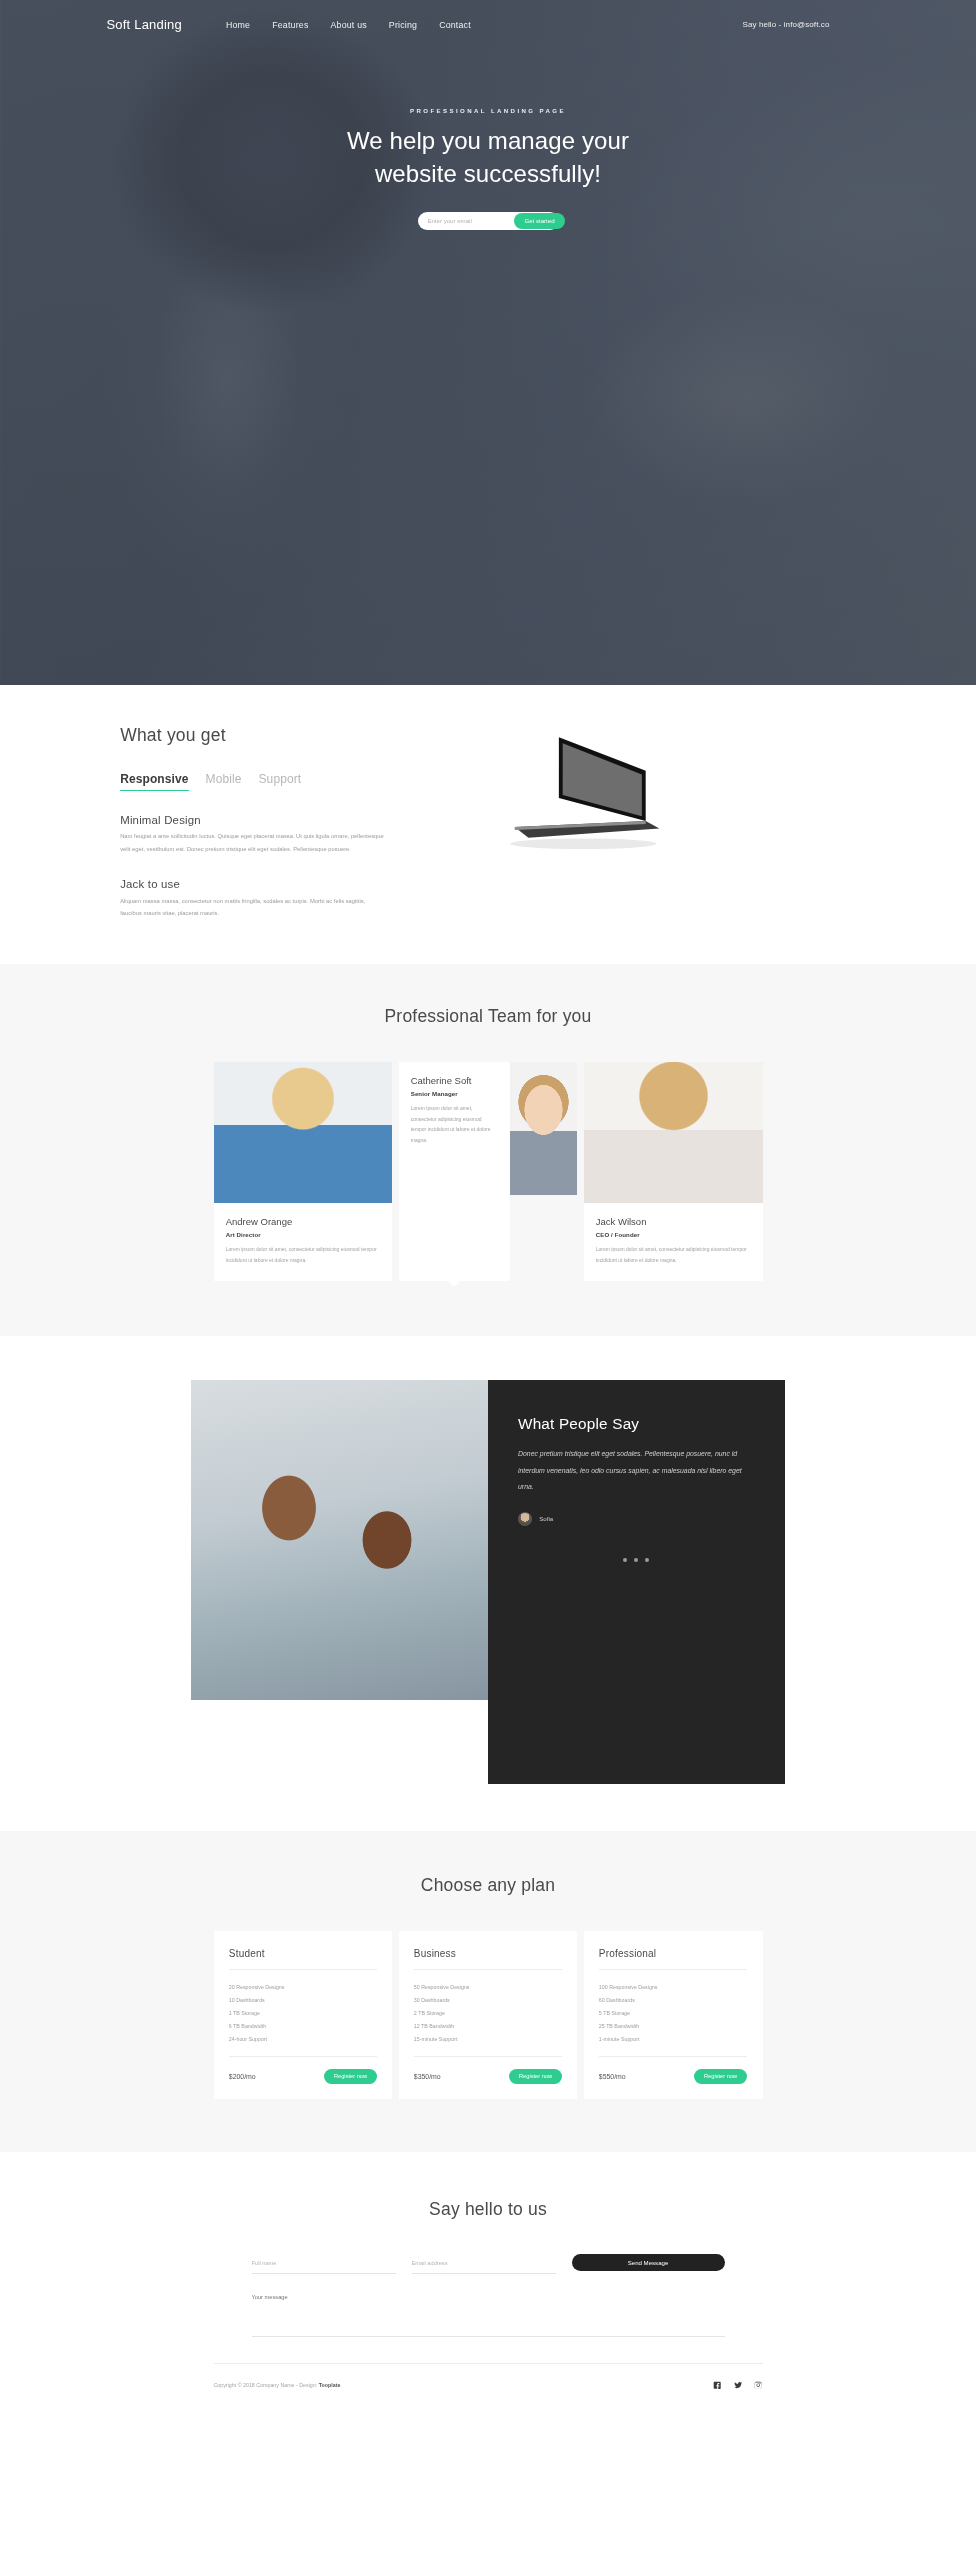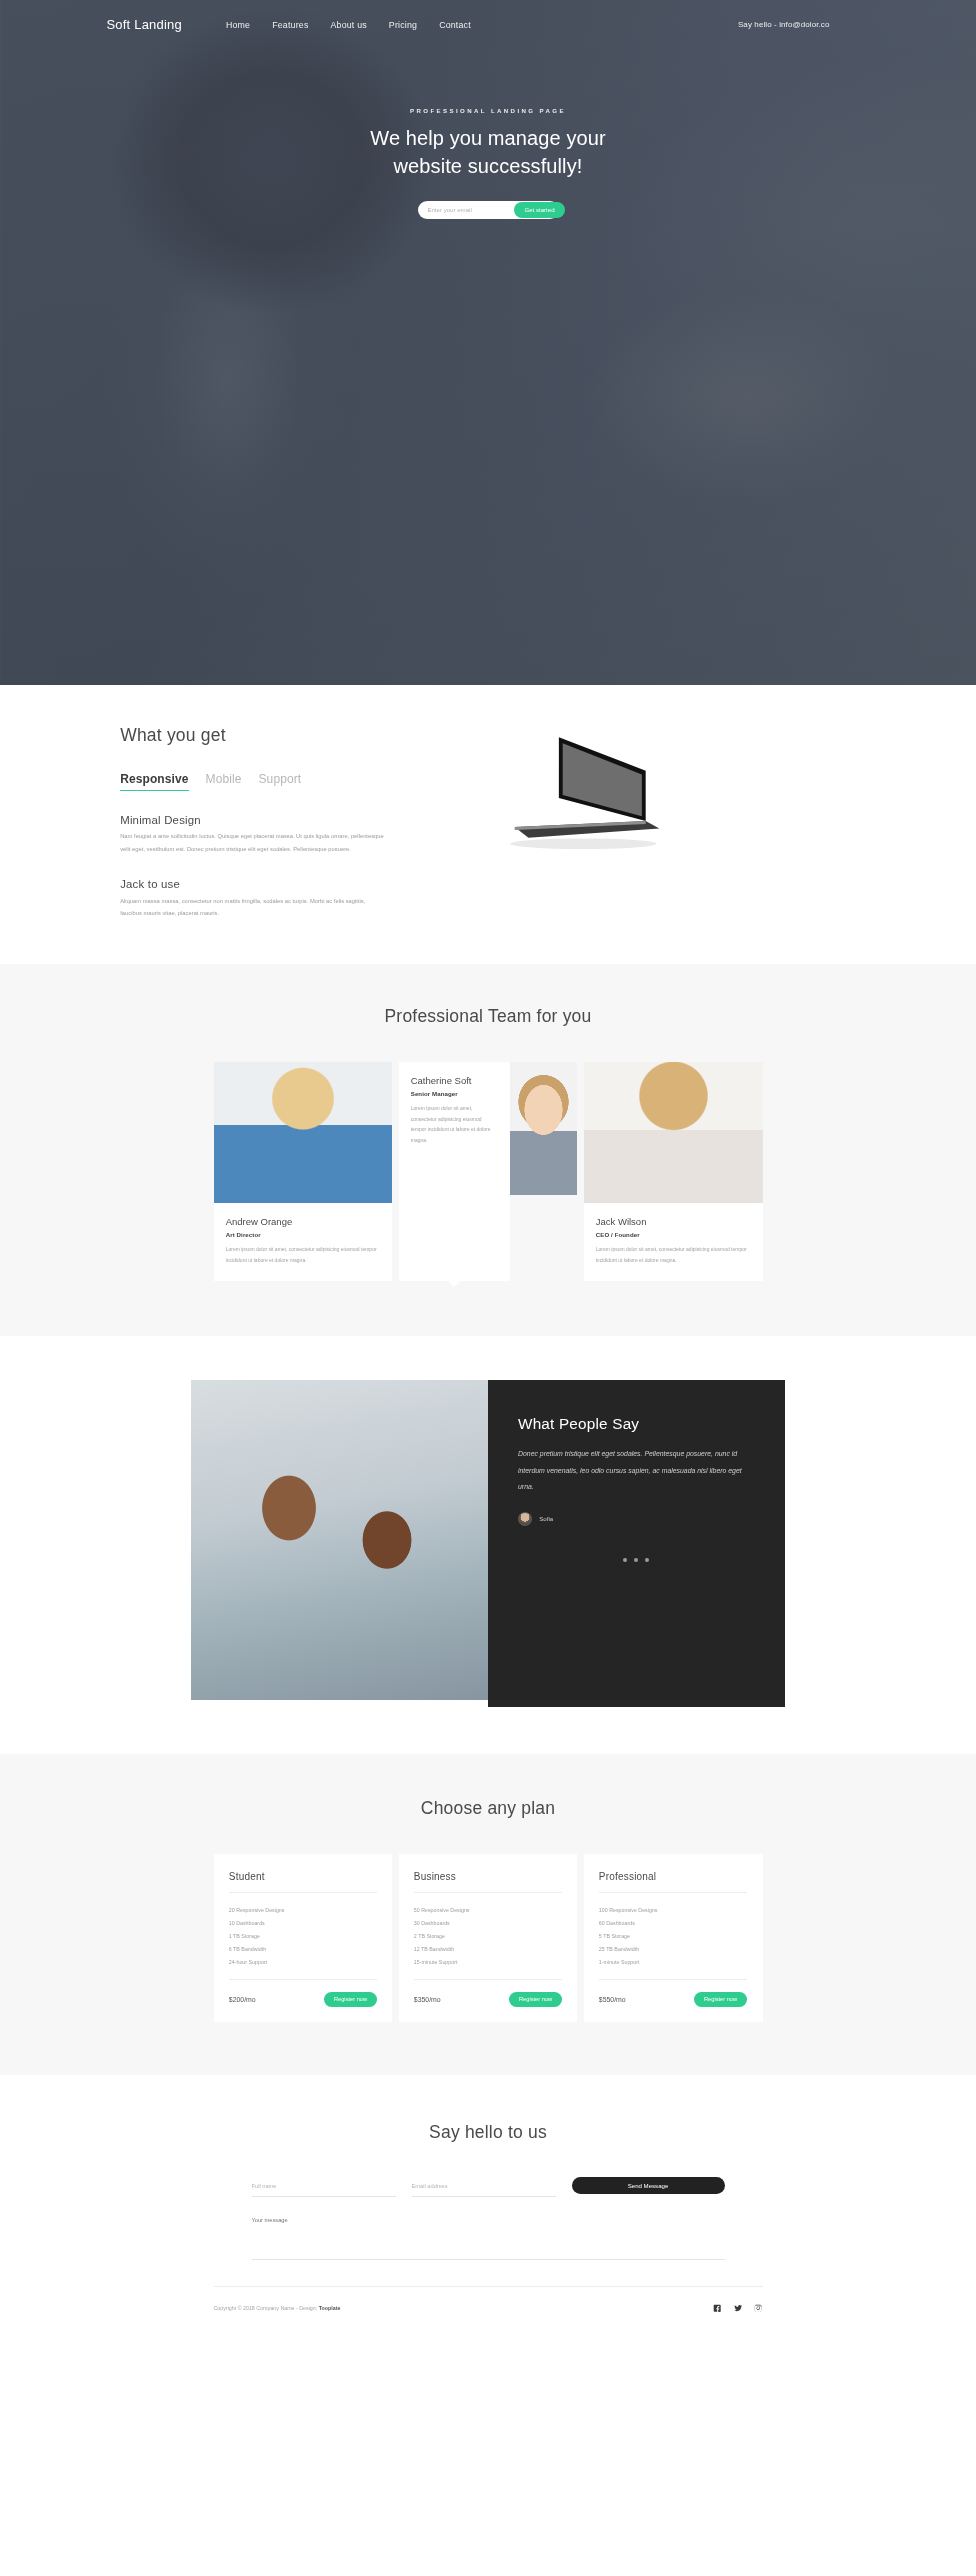--- a/index.html
+++ b/index.html
@@ -257,7 +257,7 @@
           <a href="#">Pricing</a>
           <a href="#">Contact</a>
         </div>
-        <div class="nav-right">Say hello - info@dolor.co</div>
+        <div class="nav-right">Say hello - info@soft.co</div>
       </nav>
 
       <div class="hero-content">

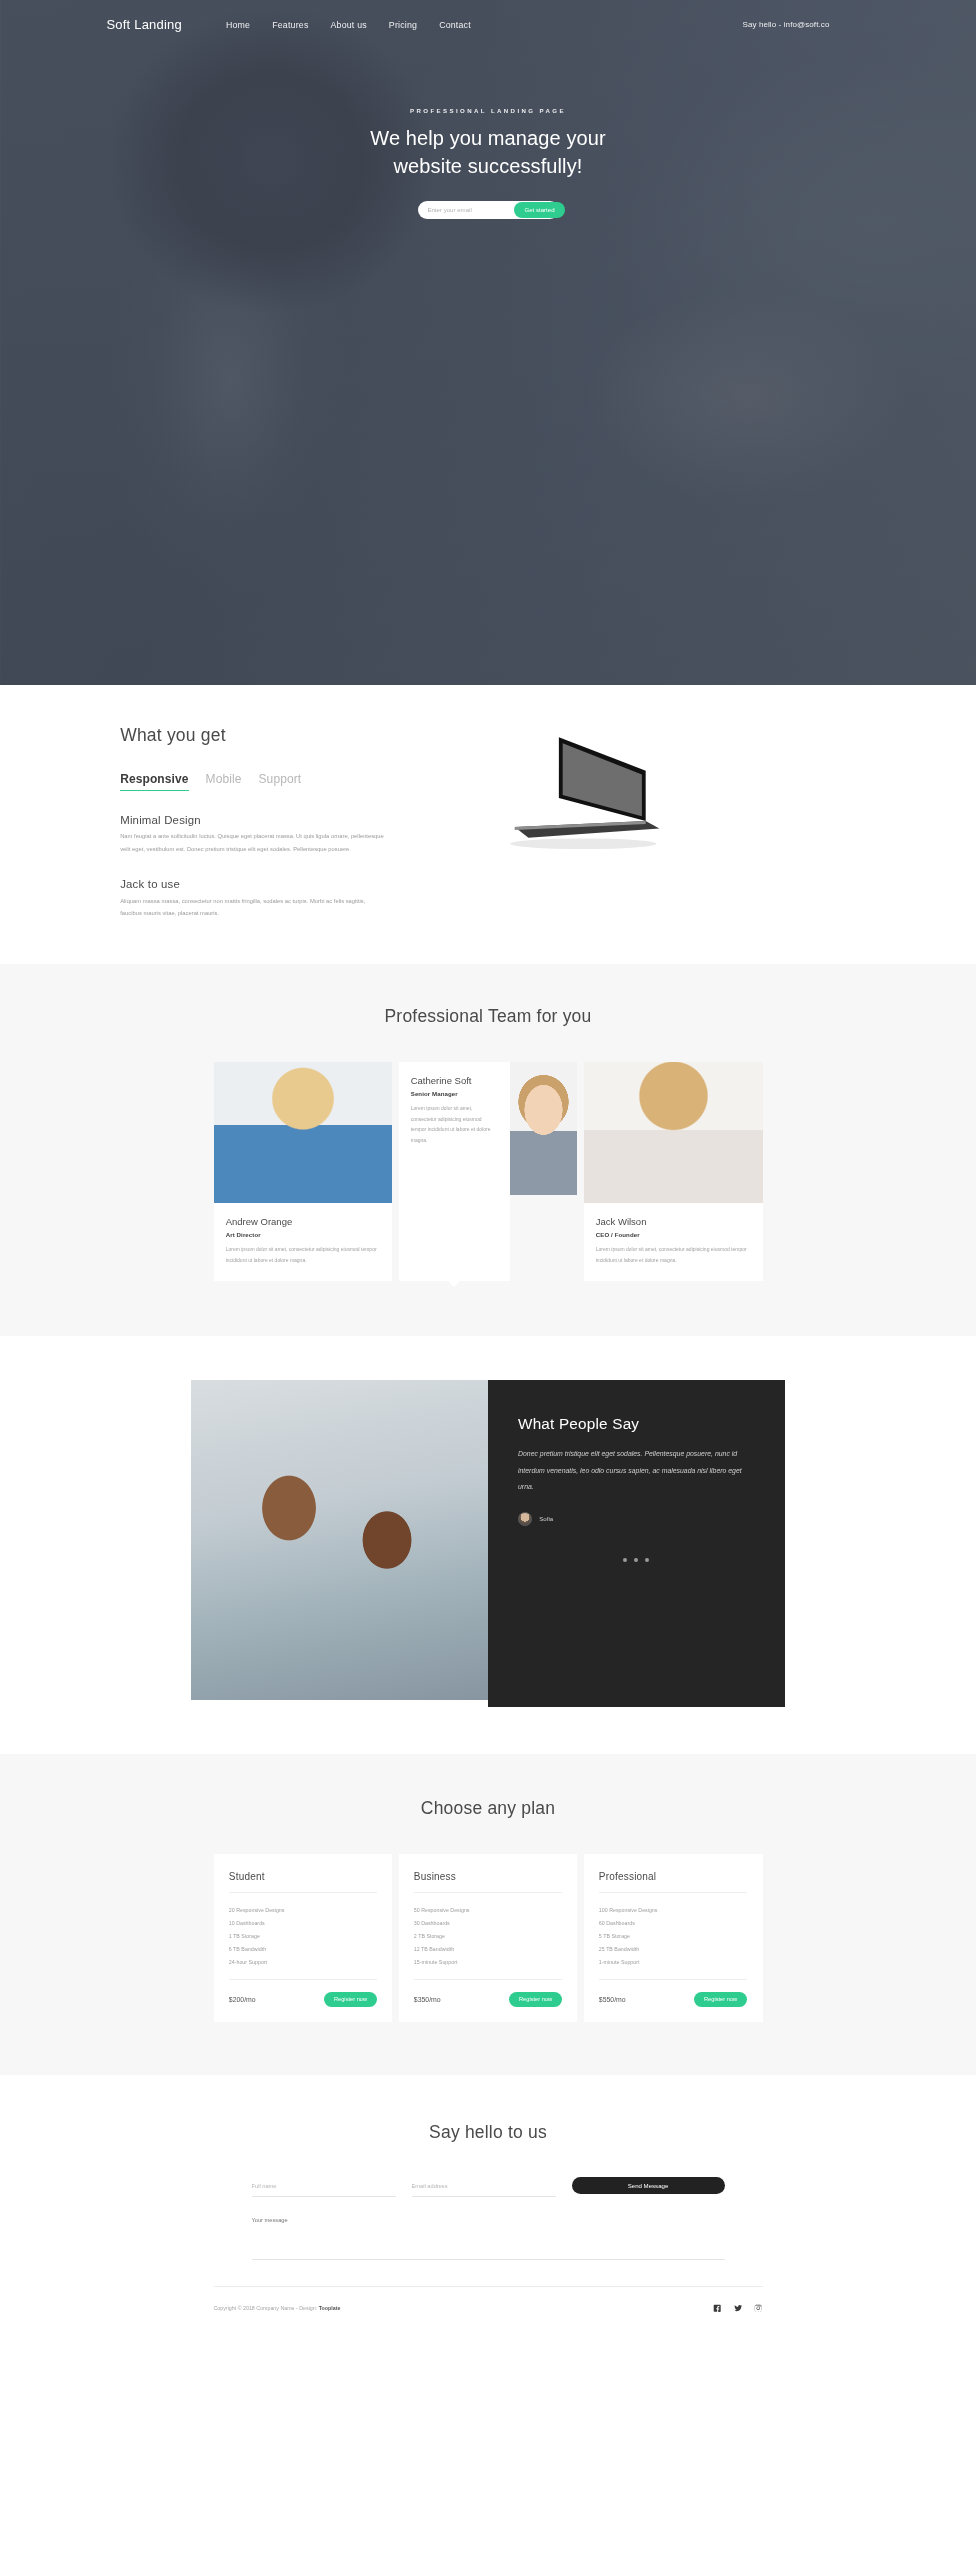--- a/index.html
+++ b/index.html
@@ -70,7 +70,7 @@
   }
   .hero-title {
     margin-top:11.4px;
-    color:#fff; font-size:20px; font-weight:300; line-height:1.37;
+    color:#fff; font-size:24px; font-weight:300; line-height:1.37;
     letter-spacing:0.1px;
   }
   .hero-form {

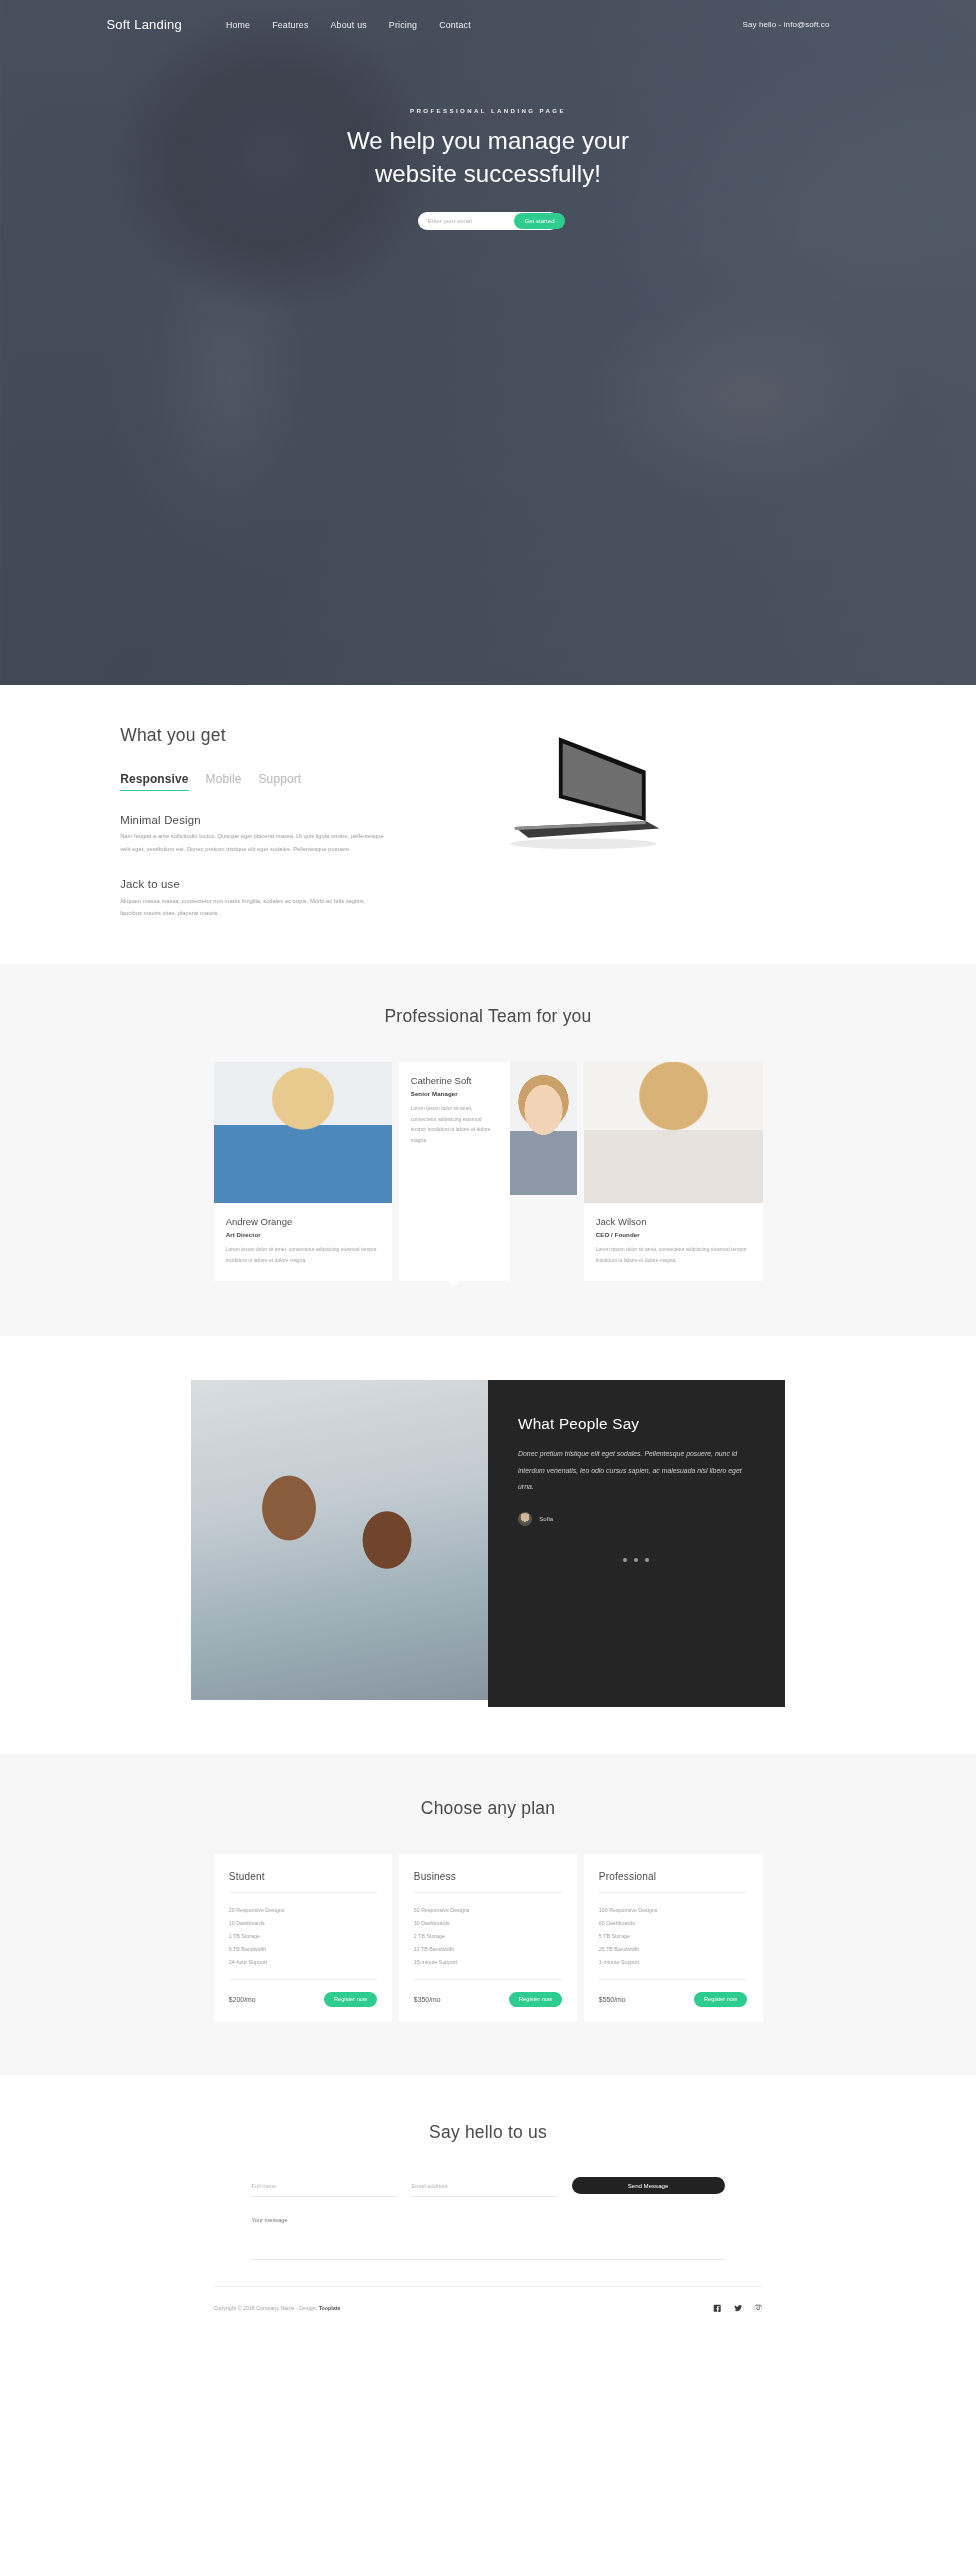--- a/index.html
+++ b/index.html
@@ -170,7 +170,7 @@
       radial-gradient(ellipse 40px 47px at 66% 50%, #70452c 0 60%, rgba(112,69,44,0) 62%),
       linear-gradient(170deg,#d8dde0 0%, #c3ccd2 38%, #9fb0b8 70%, #8795a0 100%);
   }
-  .testi-box { width:297px; height:327px; background:#252525; padding:35px 30.5px 0; }
+  .testi-box { width:297px; height:404px; background:#252525; padding:35px 30.5px 0; }
   .testi-h { color:#fff; font-size:15.3px; font-weight:300; letter-spacing:0.2px; }
   .testi-q {
     color:#cfcfcf; font-size:6.9px; font-style:italic;

